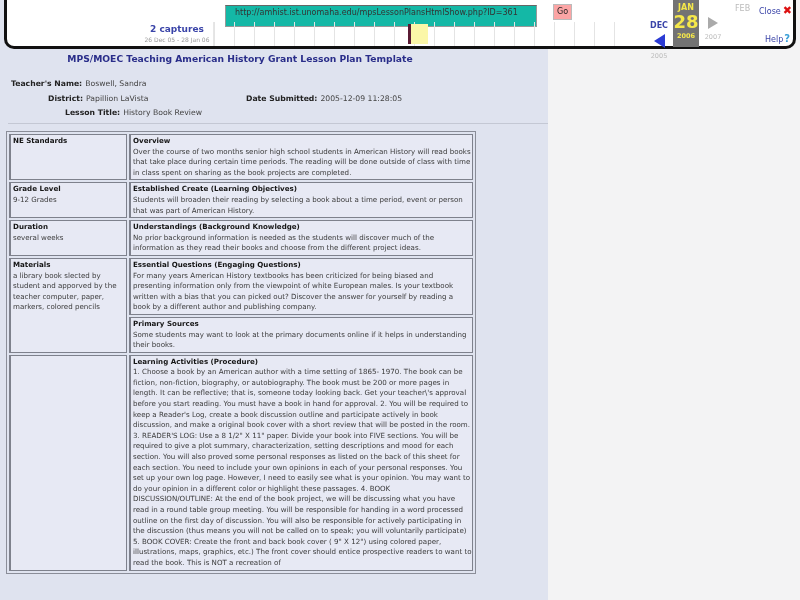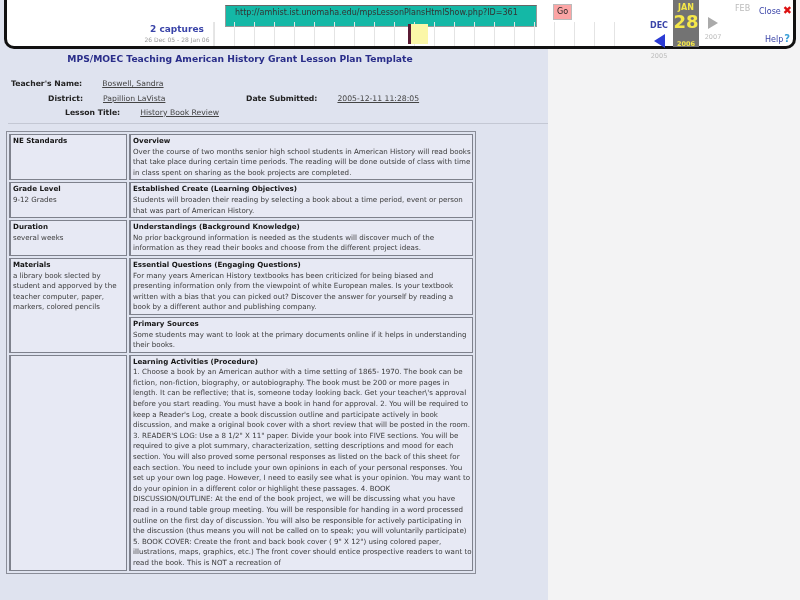--- a/index.html
+++ b/index.html
@@ -70,7 +70,7 @@
   }
   .cal-cur .mon { color: #f5e84a; margin-top: 3px; }
   .cal-cur .day { color: #f5e84a; font-size: 18px; font-weight: bold; line-height: 20px; }
-  .cal-cur .yr { color: #f5e84a; font-weight: bold; margin-top: 8px; }
+  .cal-cur .yr { color: #f5e84a; font-weight: bold; margin-top: 0px; }
   .cal-next { left: 694px; width: 24px; }
   .cal-next .mon { color: #bbb; font-weight: normal; margin-top: 4px; margin-left: 34px; }
   .arrow-prev {

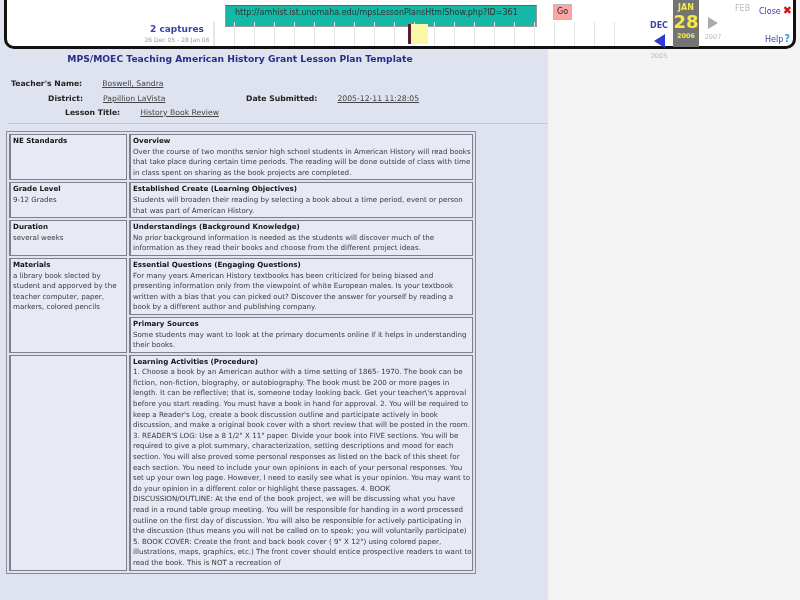--- a/index.html
+++ b/index.html
@@ -101,7 +101,7 @@
   }
   .meta { position: absolute; font-size: 7.7px; white-space: nowrap; }
   .meta .lbl { font-weight: bold; color: #222; }
-  .meta .val { color: #444; text-decoration: underline; margin-left: 20px; }
+  .meta .val { color: #444; margin-left: 3px; }
   .meta-teacher { left: 11px; top: 79px; }
   .meta-district { left: 48px; top: 94px; }
   .meta-lesson { left: 29px; top: 108px; padding-left: 36px; }

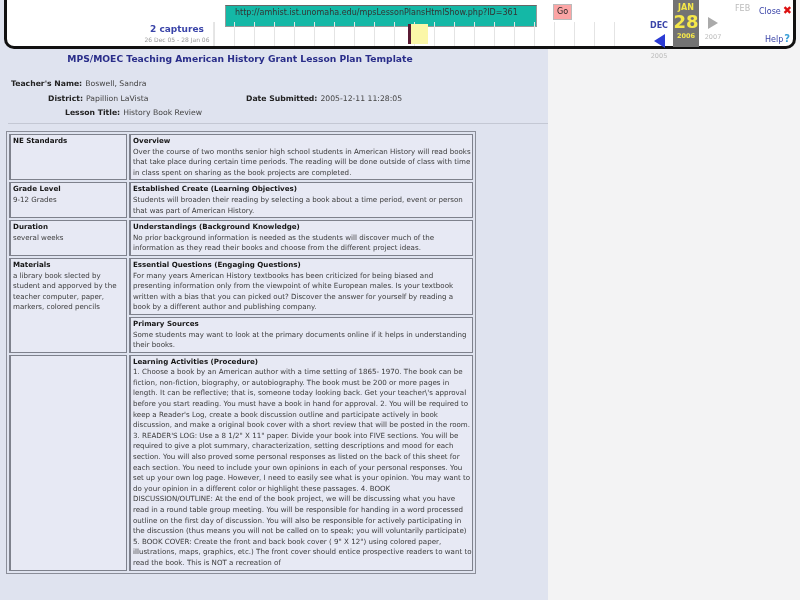--- a/index.html
+++ b/index.html
@@ -171,7 +171,7 @@
   <span class="lbl">District:</span><span class="val">Papillion LaVista</span>
 </div>
 <div class="meta meta-date">
-  <span class="lbl">Date Submitted:</span><span class="val">2005-12-11 11:28:05</span>
+  <span class="lbl">Date Submitted:</span><span class="val">2005-12-09 11:28:05</span>
 </div>
 <div class="meta meta-lesson">
   <span class="lbl">Lesson Title:</span><span class="val">History Book Review</span>

